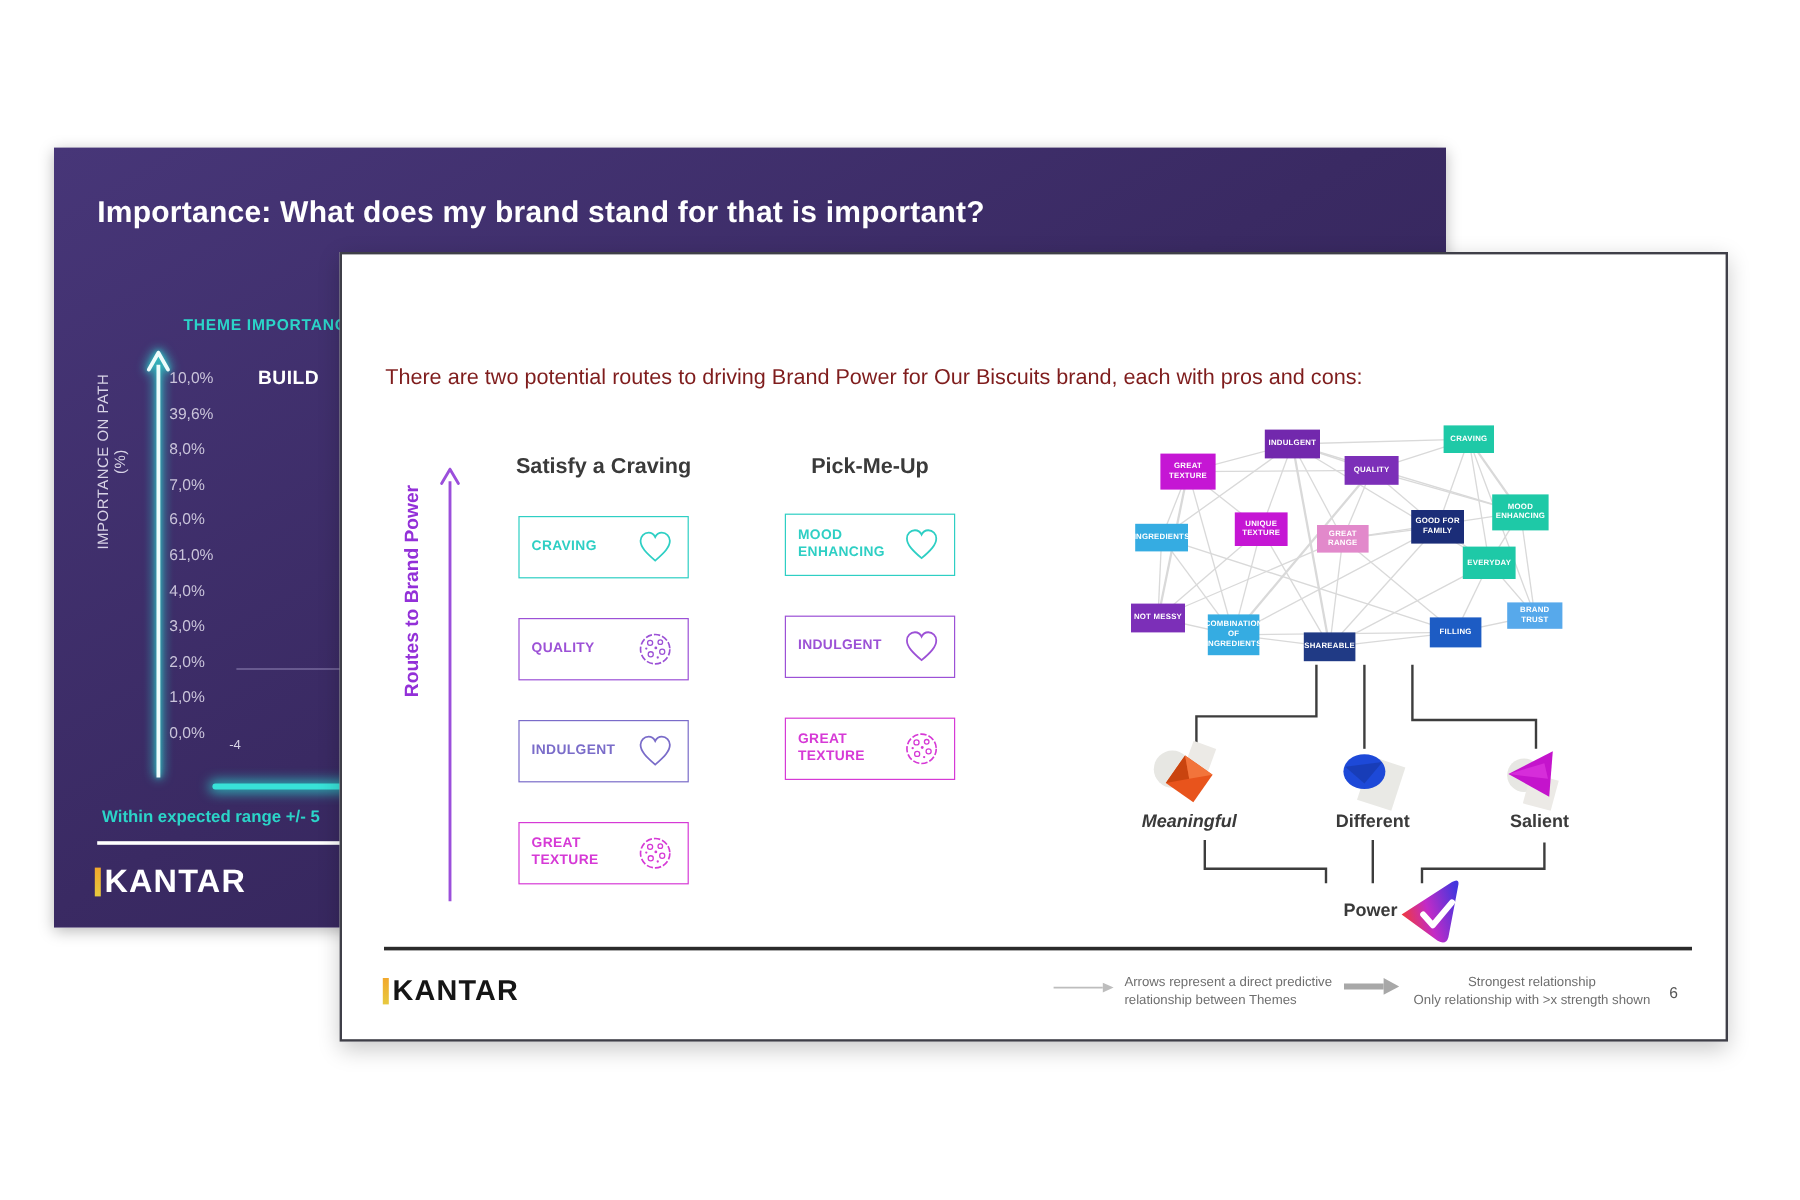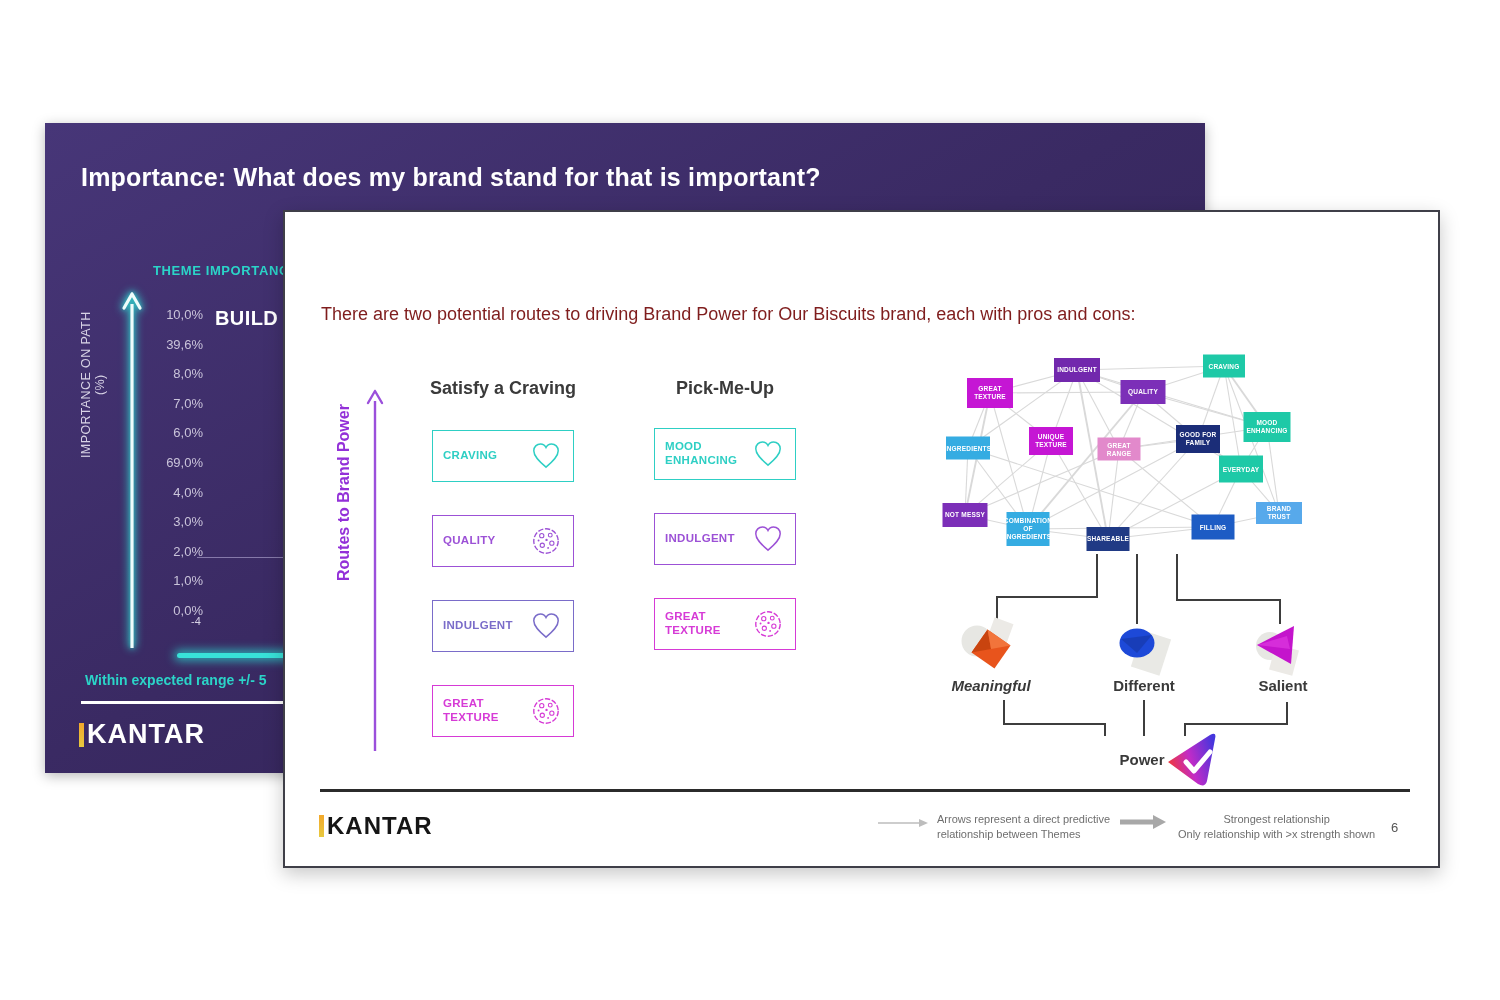--- a/index.html
+++ b/index.html
@@ -17,7 +17,7 @@
     filter:drop-shadow(0 0 5px rgba(46,220,210,.95)) drop-shadow(0 0 2px rgba(46,220,210,.85));}
   .bs-axis-label{position:absolute;left:34px;top:177px;height:170px;writing-mode:vertical-rl;transform:rotate(180deg);
     font-size:12.5px;color:#d8d3e6;letter-spacing:.4px;text-align:center;}
-  .bs-ticks{position:absolute;left:96px;top:177px;width:62px;text-align:right;}
+  .bs-ticks{position:absolute;left:96px;top:177px;width:62px;}
   .bs-ticks .tick{height:29.6px;line-height:29.6px;font-size:13px;color:#cac4da;}
   .bs-build{position:absolute;left:170px;top:184px;font-size:20px;font-weight:700;color:#fff;letter-spacing:.4px;}
   .bs-neg4{position:absolute;left:146px;top:492px;font-size:11px;color:#d8d3e6;}

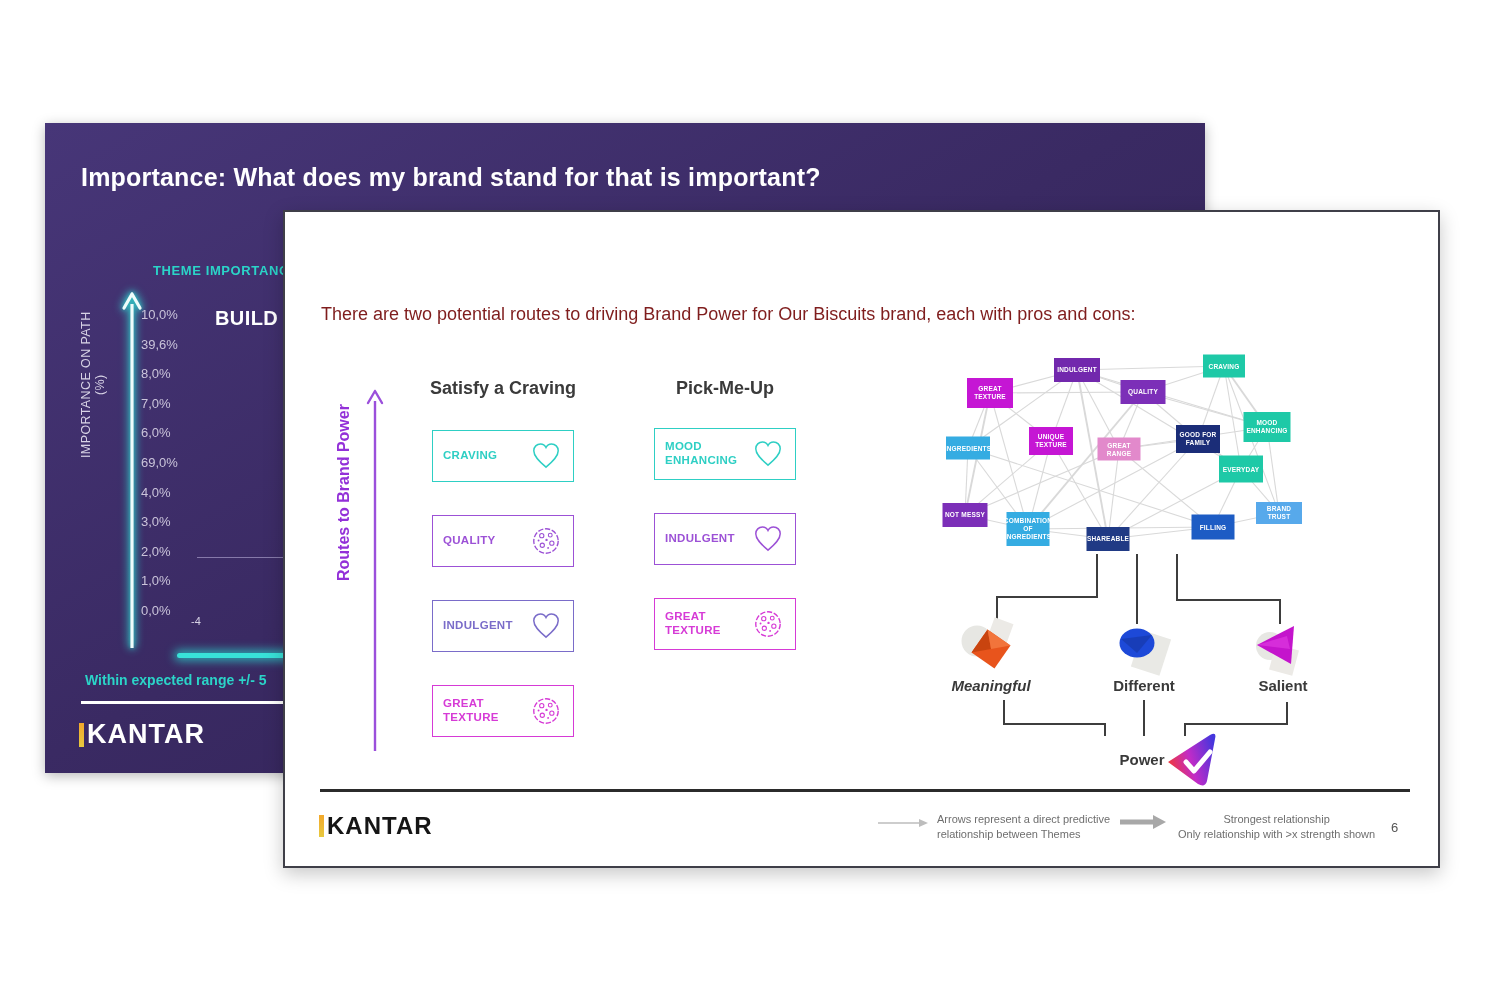--- a/index.html
+++ b/index.html
@@ -19,7 +19,7 @@
     font-size:12.5px;color:#d8d3e6;letter-spacing:.4px;text-align:center;}
   .bs-ticks{position:absolute;left:96px;top:177px;width:62px;}
   .bs-ticks .tick{height:29.6px;line-height:29.6px;font-size:13px;color:#cac4da;}
-  .bs-build{position:absolute;left:170px;top:184px;font-size:20px;font-weight:700;color:#fff;letter-spacing:.4px;}
+  .bs-build{position:absolute;left:170px;top:184px;font-size:16px;font-weight:700;color:#fff;letter-spacing:.4px;}
   .bs-neg4{position:absolute;left:146px;top:492px;font-size:11px;color:#d8d3e6;}
   .bs-line2{position:absolute;left:152px;top:434px;width:260px;height:1px;background:rgba(195,185,225,.55);}
   .bs-glow{position:absolute;left:132px;top:530px;width:320px;height:5px;background:#38e2d8;border-radius:3px;

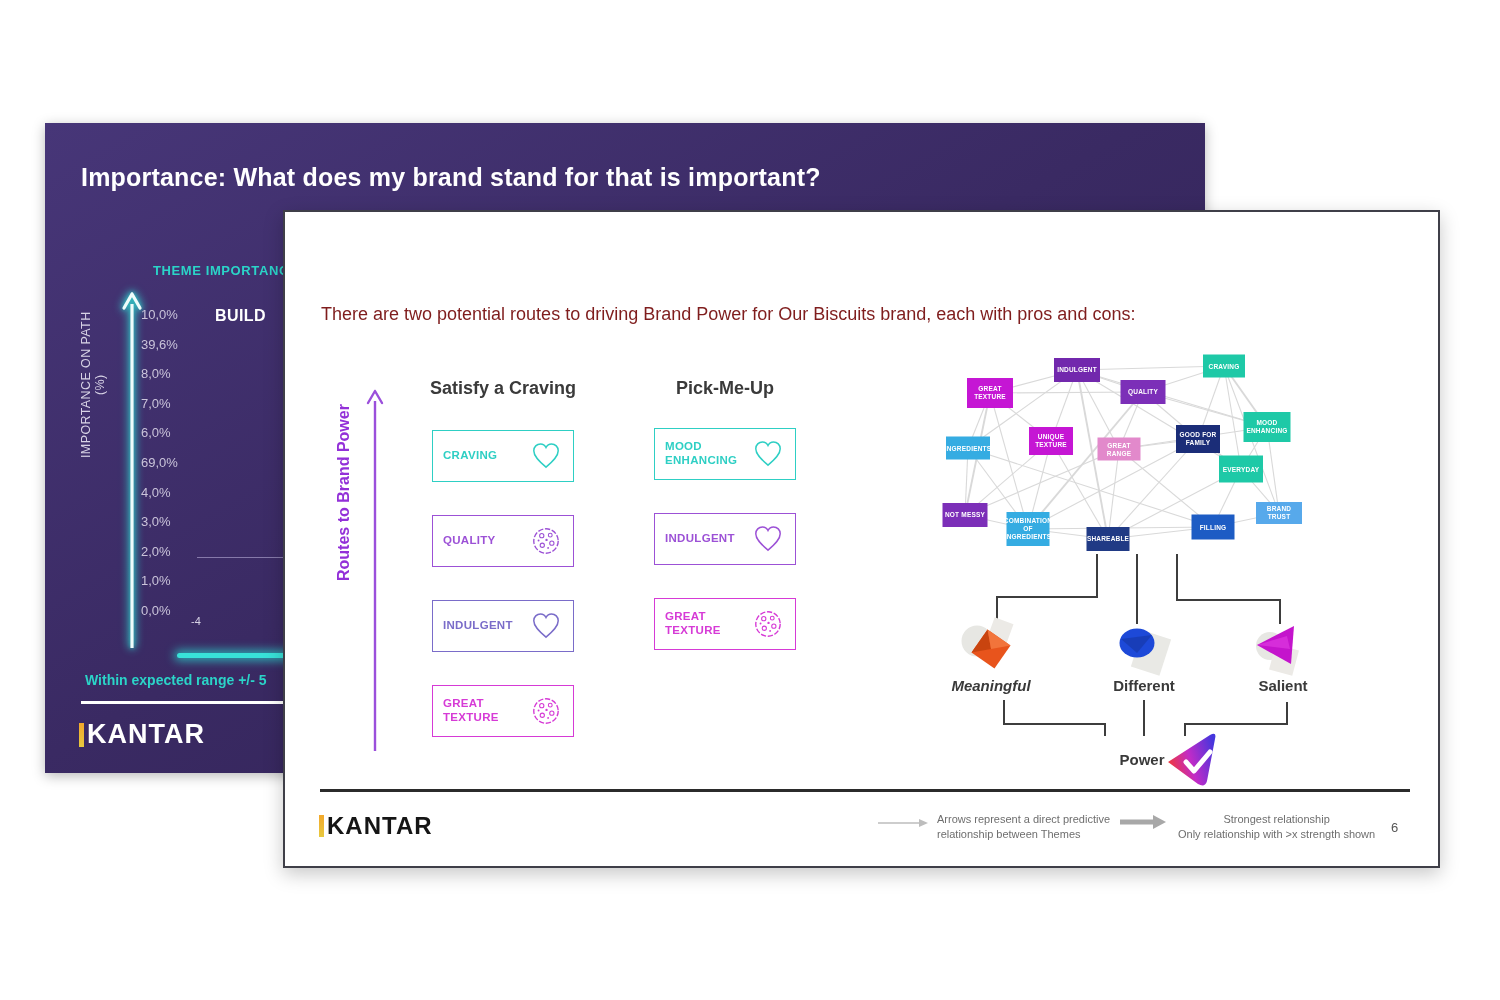--- a/index.html
+++ b/index.html
@@ -94,7 +94,7 @@
         <div class="tick">8,0%</div>
         <div class="tick">7,0%</div>
         <div class="tick">6,0%</div>
-        <div class="tick">69,0%</div>
+        <div class="tick">61,0%</div>
         <div class="tick">4,0%</div>
         <div class="tick">3,0%</div>
         <div class="tick">2,0%</div>

